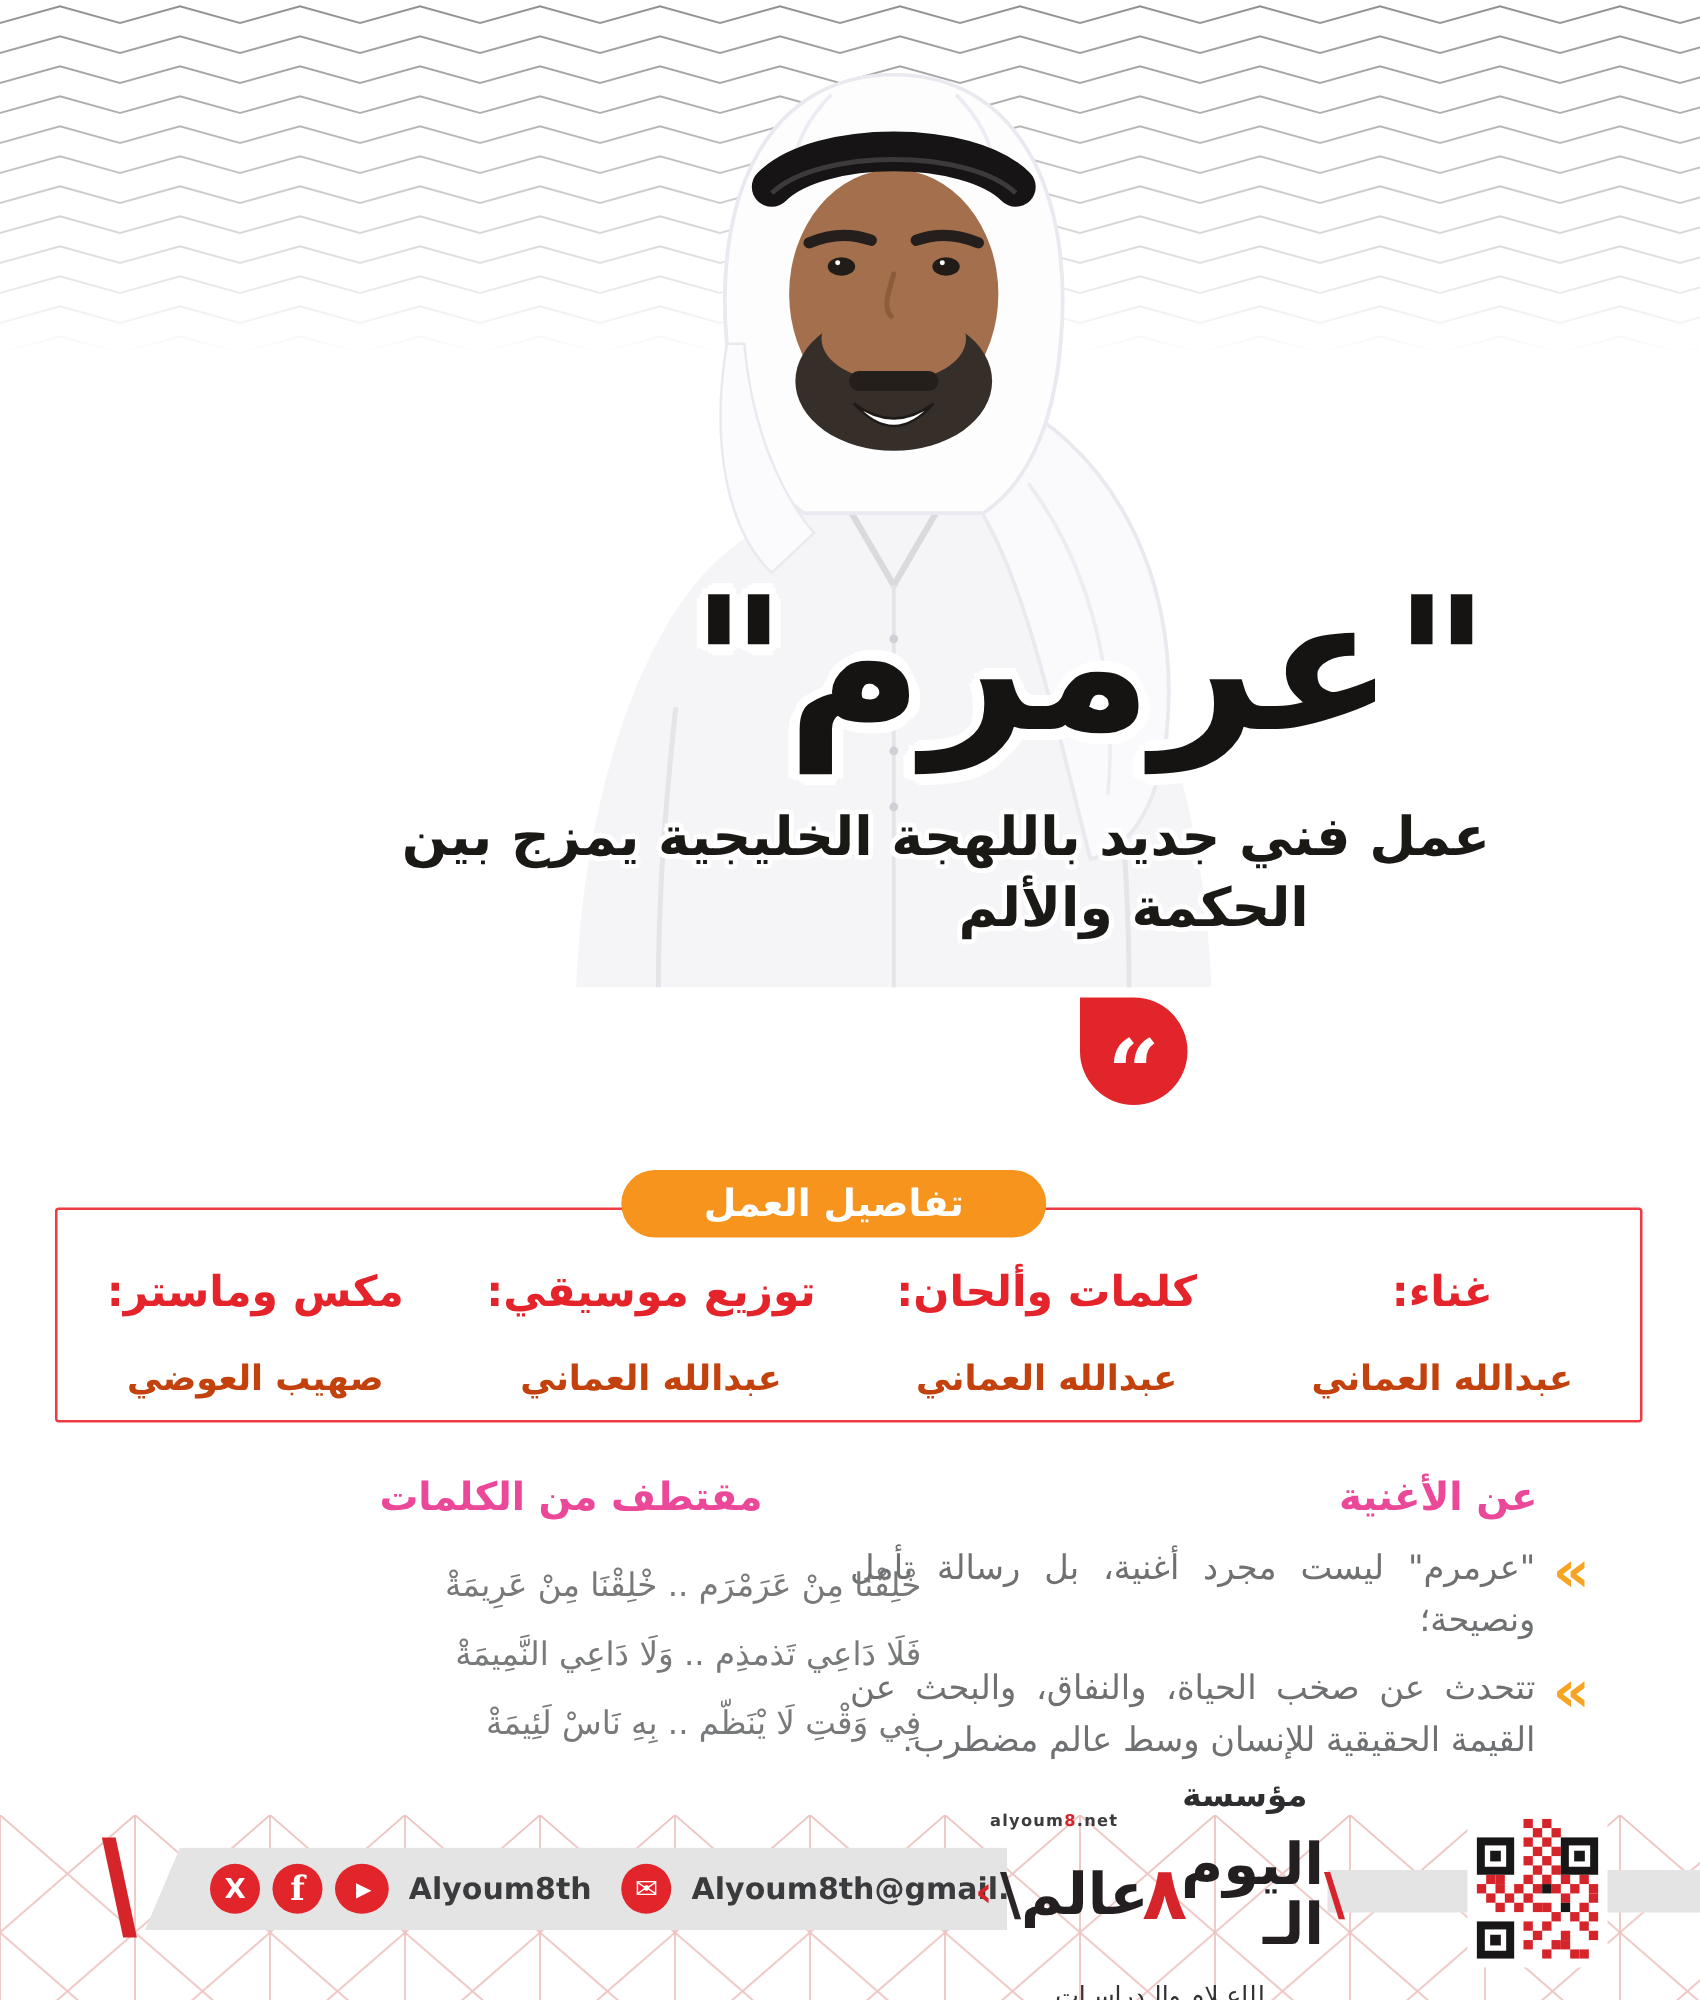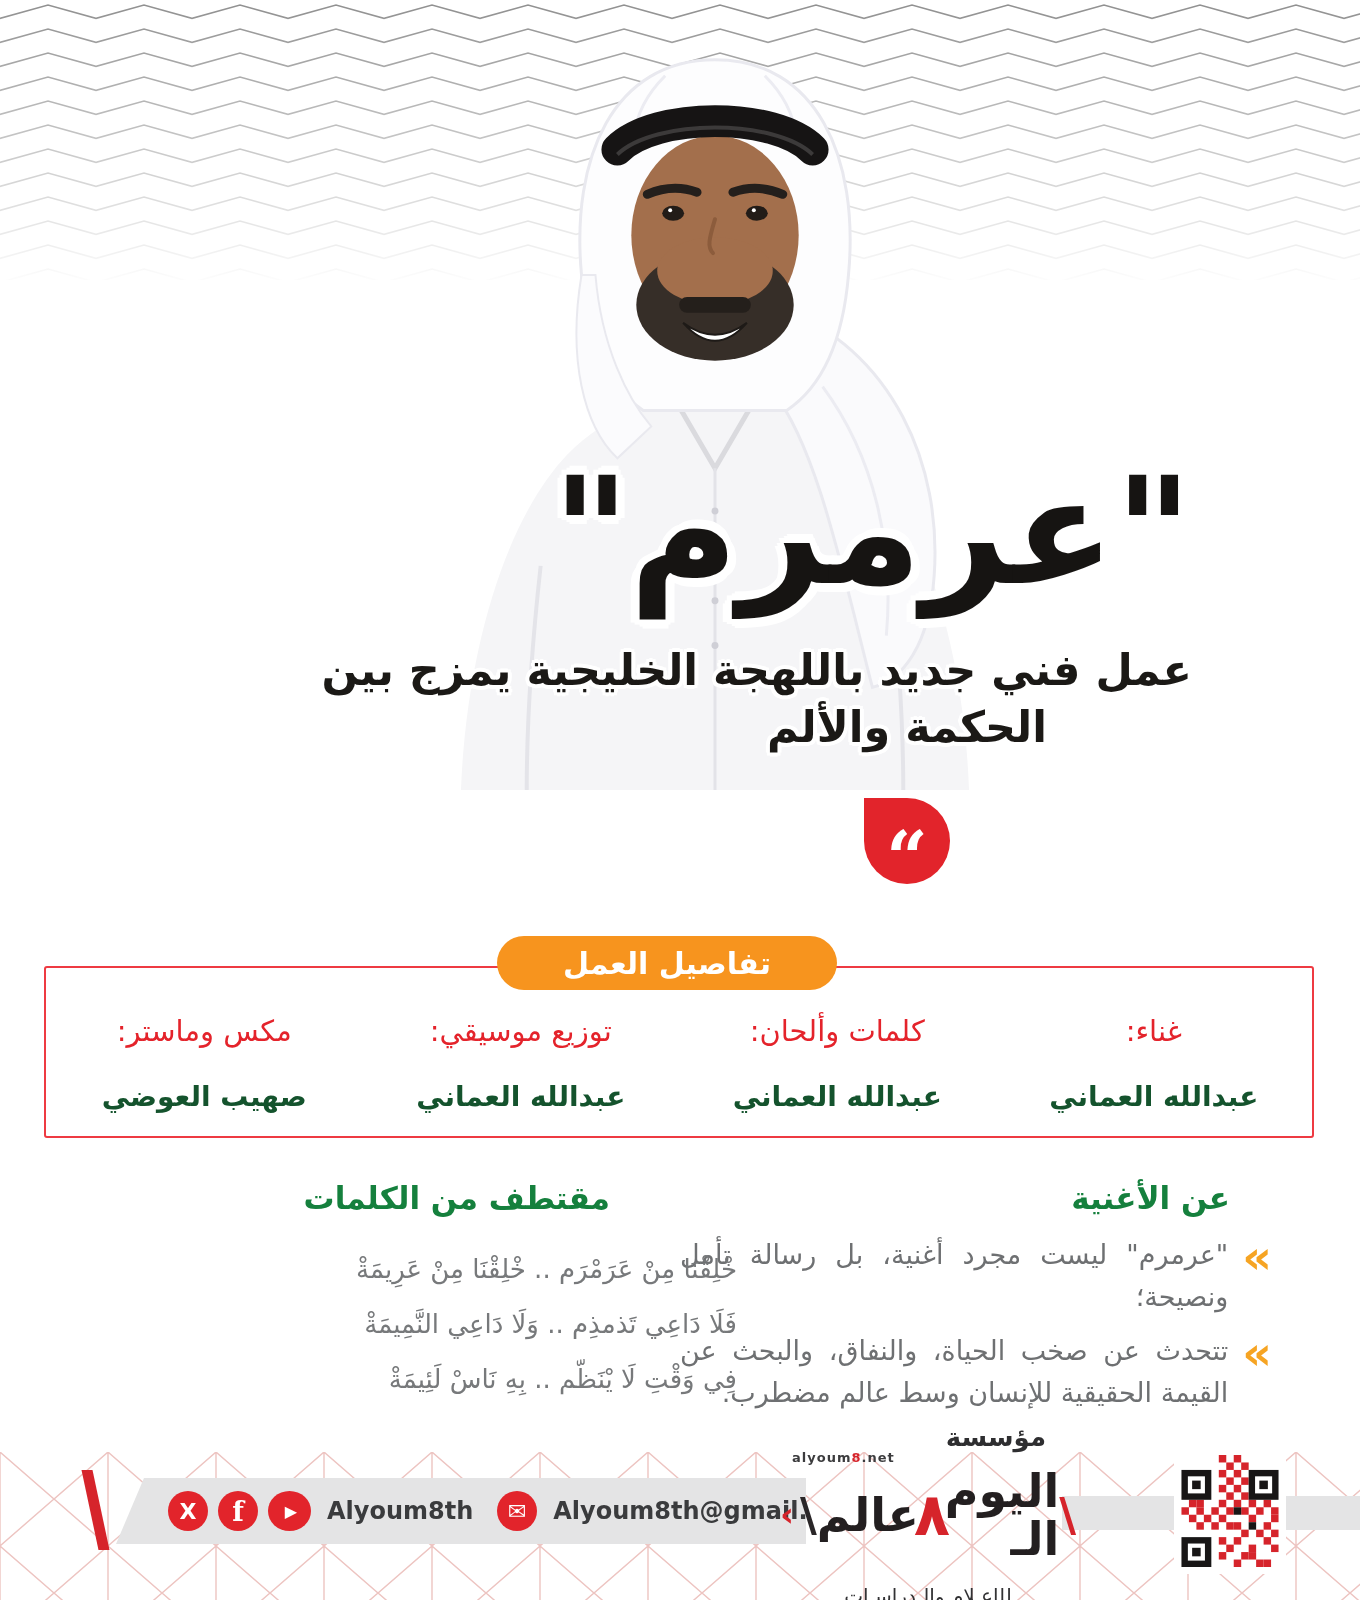--- a/index.html
+++ b/index.html
@@ -43,7 +43,7 @@
         background:#fff;z-index:5;}
   .dgrid{display:grid;grid-template-columns:repeat(4,1fr);direction:rtl;padding-top:46px;}
   .dcell{text-align:center;}
-  .dlabel{color:#e4232b;font-size:29px;font-weight:normal;}
+  .dlabel{color:#e4232b;font-size:34px;font-weight:bold;}
   .dvalue{color:#14532d;font-size:28px;font-weight:bold;margin-top:32px;}
 
   

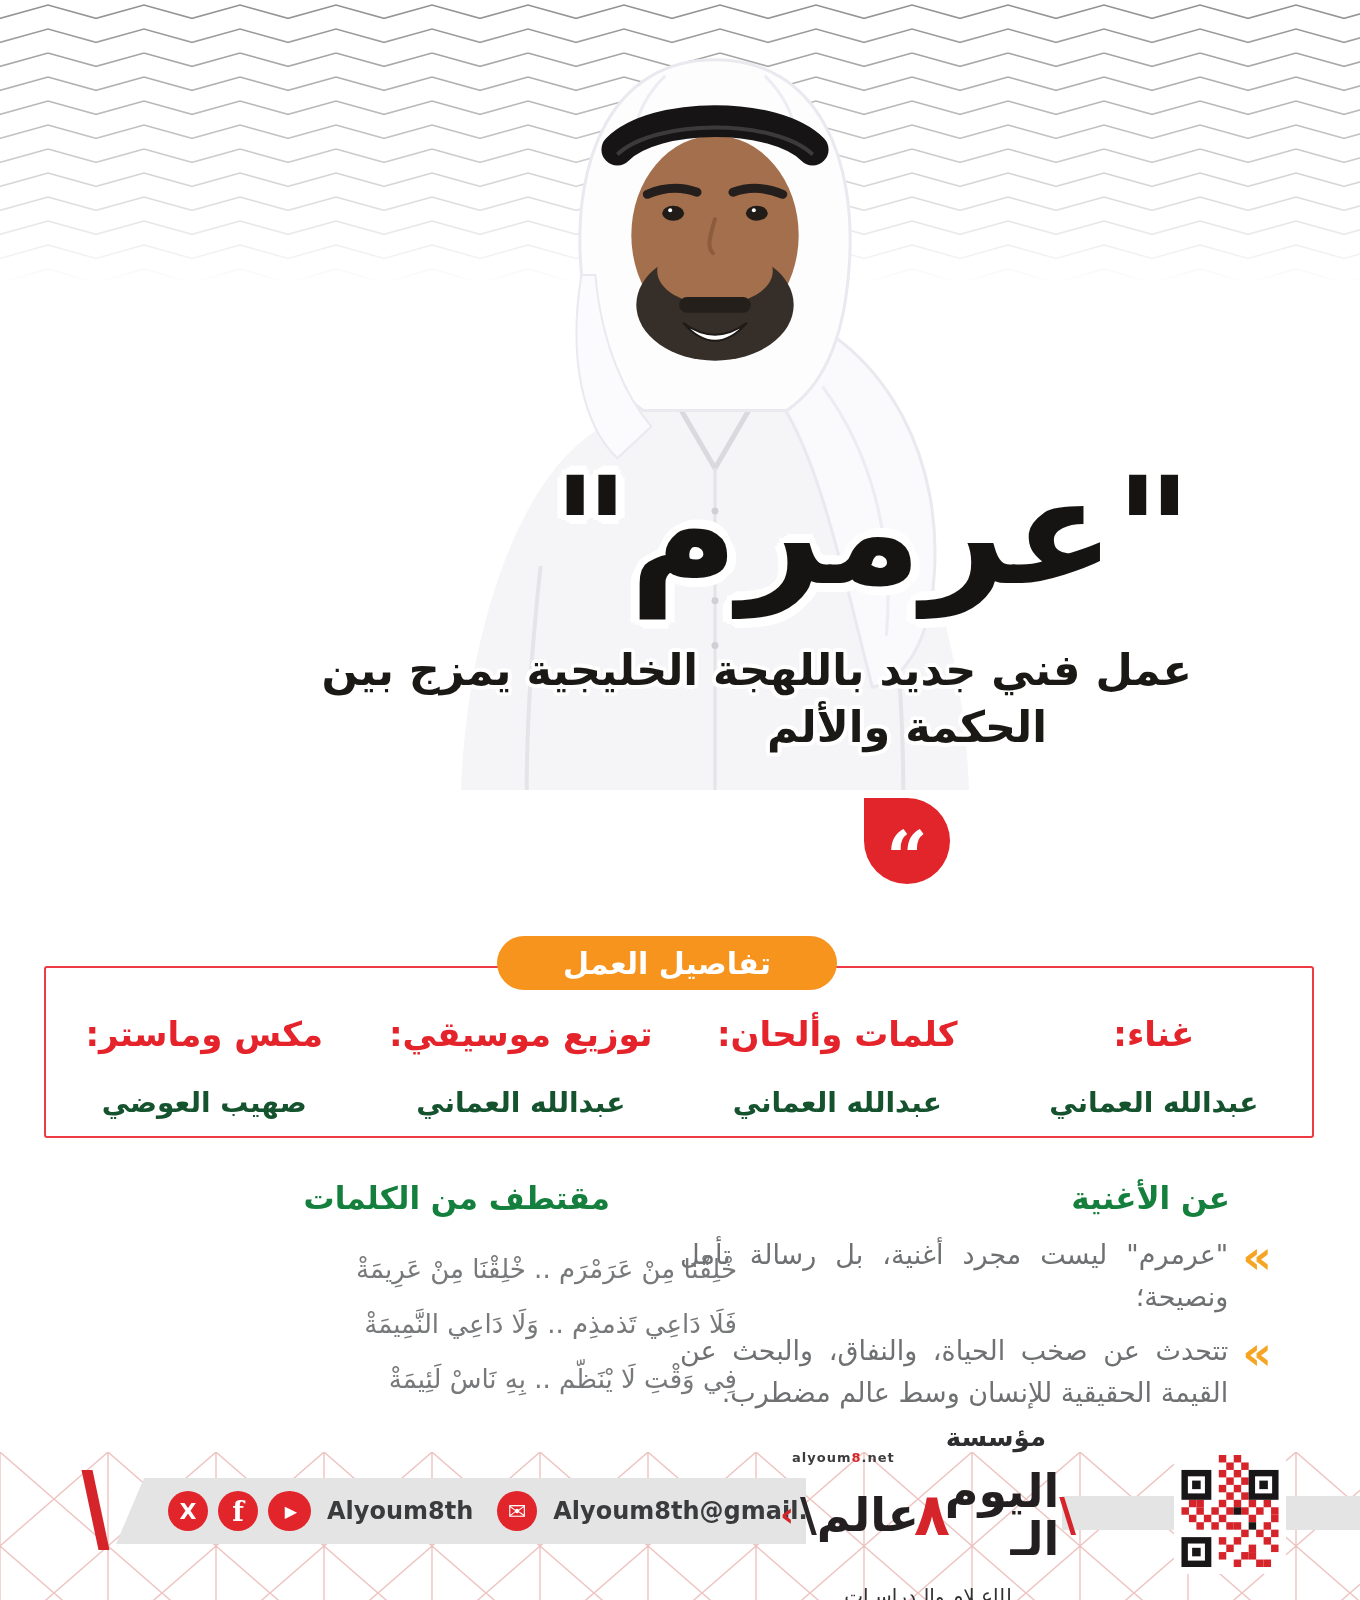--- a/index.html
+++ b/index.html
@@ -44,7 +44,7 @@
   .dgrid{display:grid;grid-template-columns:repeat(4,1fr);direction:rtl;padding-top:46px;}
   .dcell{text-align:center;}
   .dlabel{color:#e4232b;font-size:34px;font-weight:bold;}
-  .dvalue{color:#14532d;font-size:28px;font-weight:bold;margin-top:32px;}
+  .dvalue{color:#c2410c;font-size:28px;font-weight:bold;margin-top:32px;}
 
   
   .sec-h{z-index:4;direction:rtl;color:#15803d;font-size:31px;font-weight:bold;}

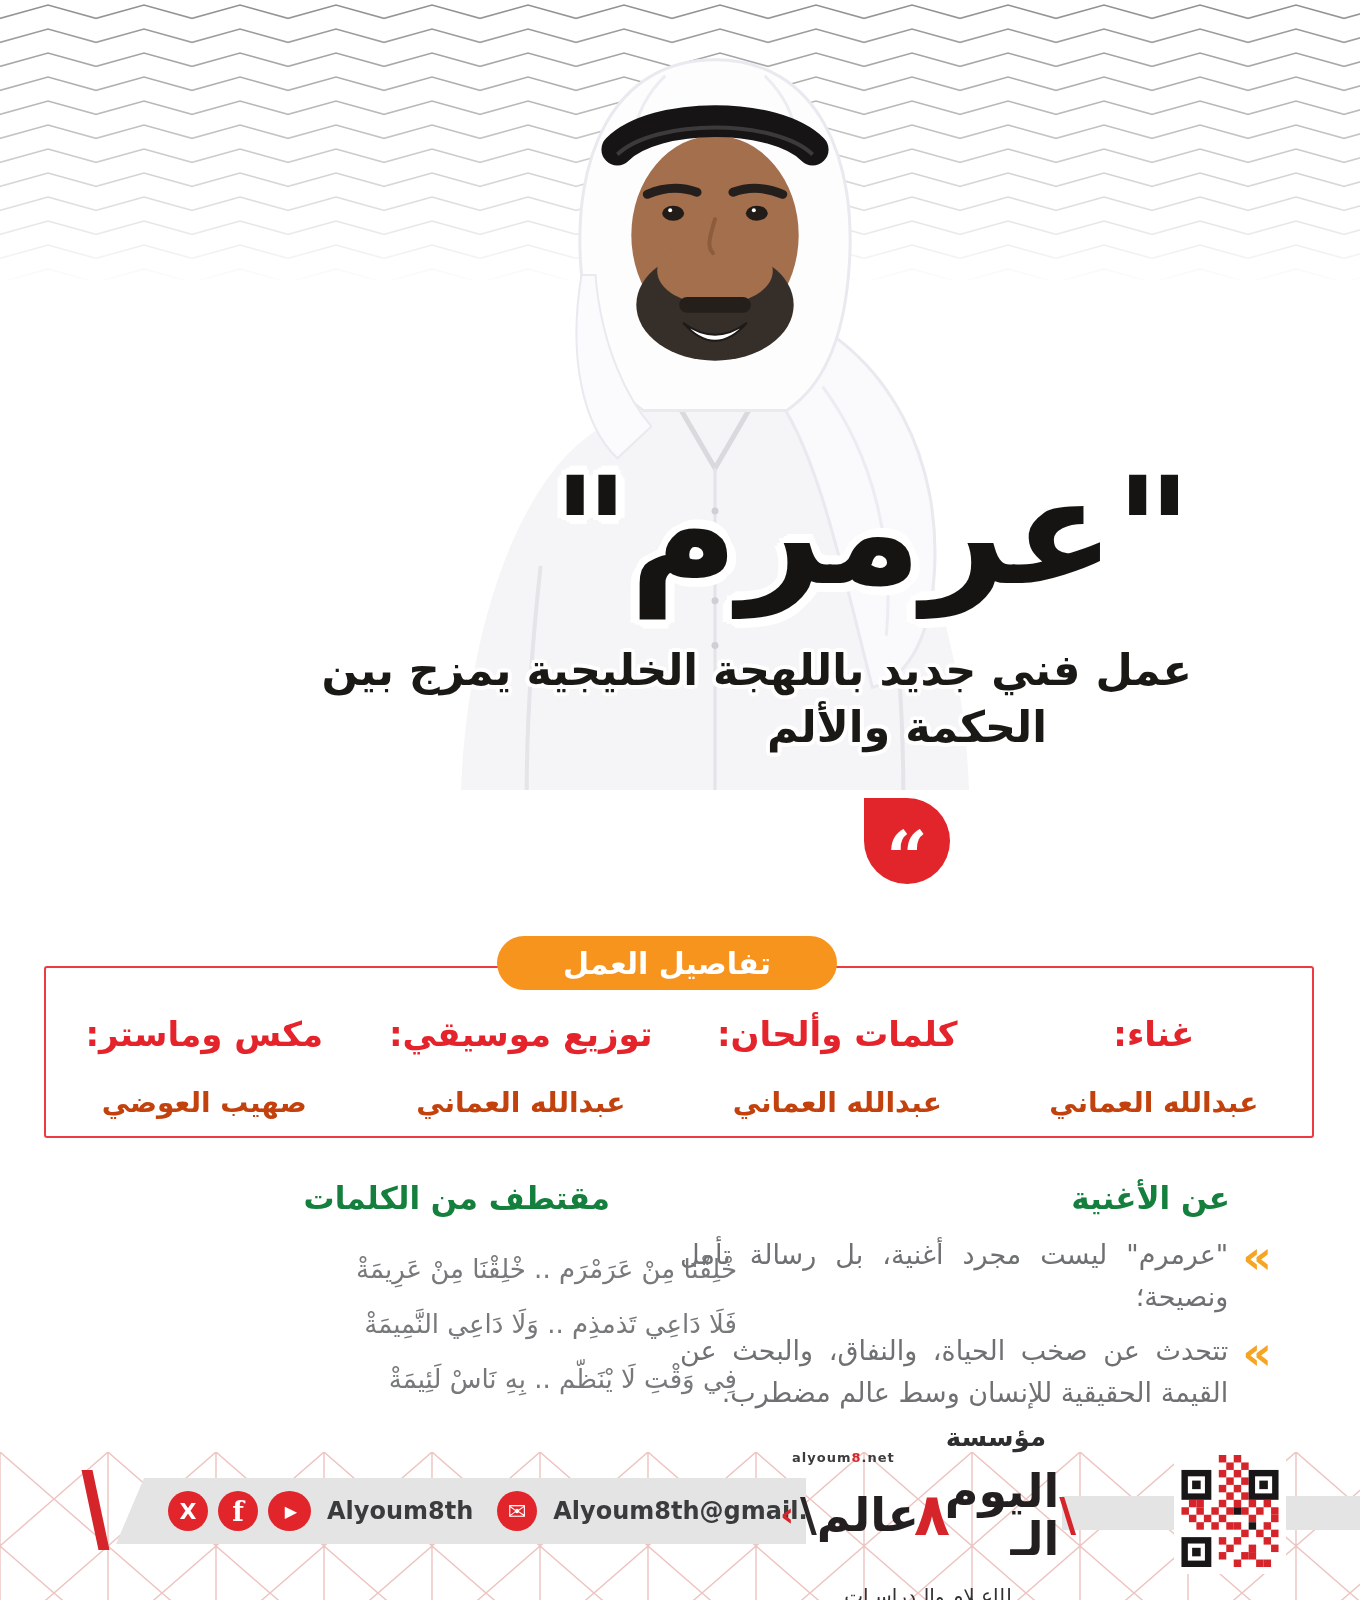--- a/index.html
+++ b/index.html
@@ -47,7 +47,7 @@
   .dvalue{color:#c2410c;font-size:28px;font-weight:bold;margin-top:32px;}
 
   
-  .sec-h{z-index:4;direction:rtl;color:#15803d;font-size:31px;font-weight:bold;}
+  .sec-h{z-index:4;direction:rtl;color:#ec4899;font-size:31px;font-weight:bold;}
   .about-h{right:130px;top:1180px;}
   .lyr-h{right:750px;top:1180px;}
   .bullets{right:88px;top:1234px;width:592px;z-index:4;}

